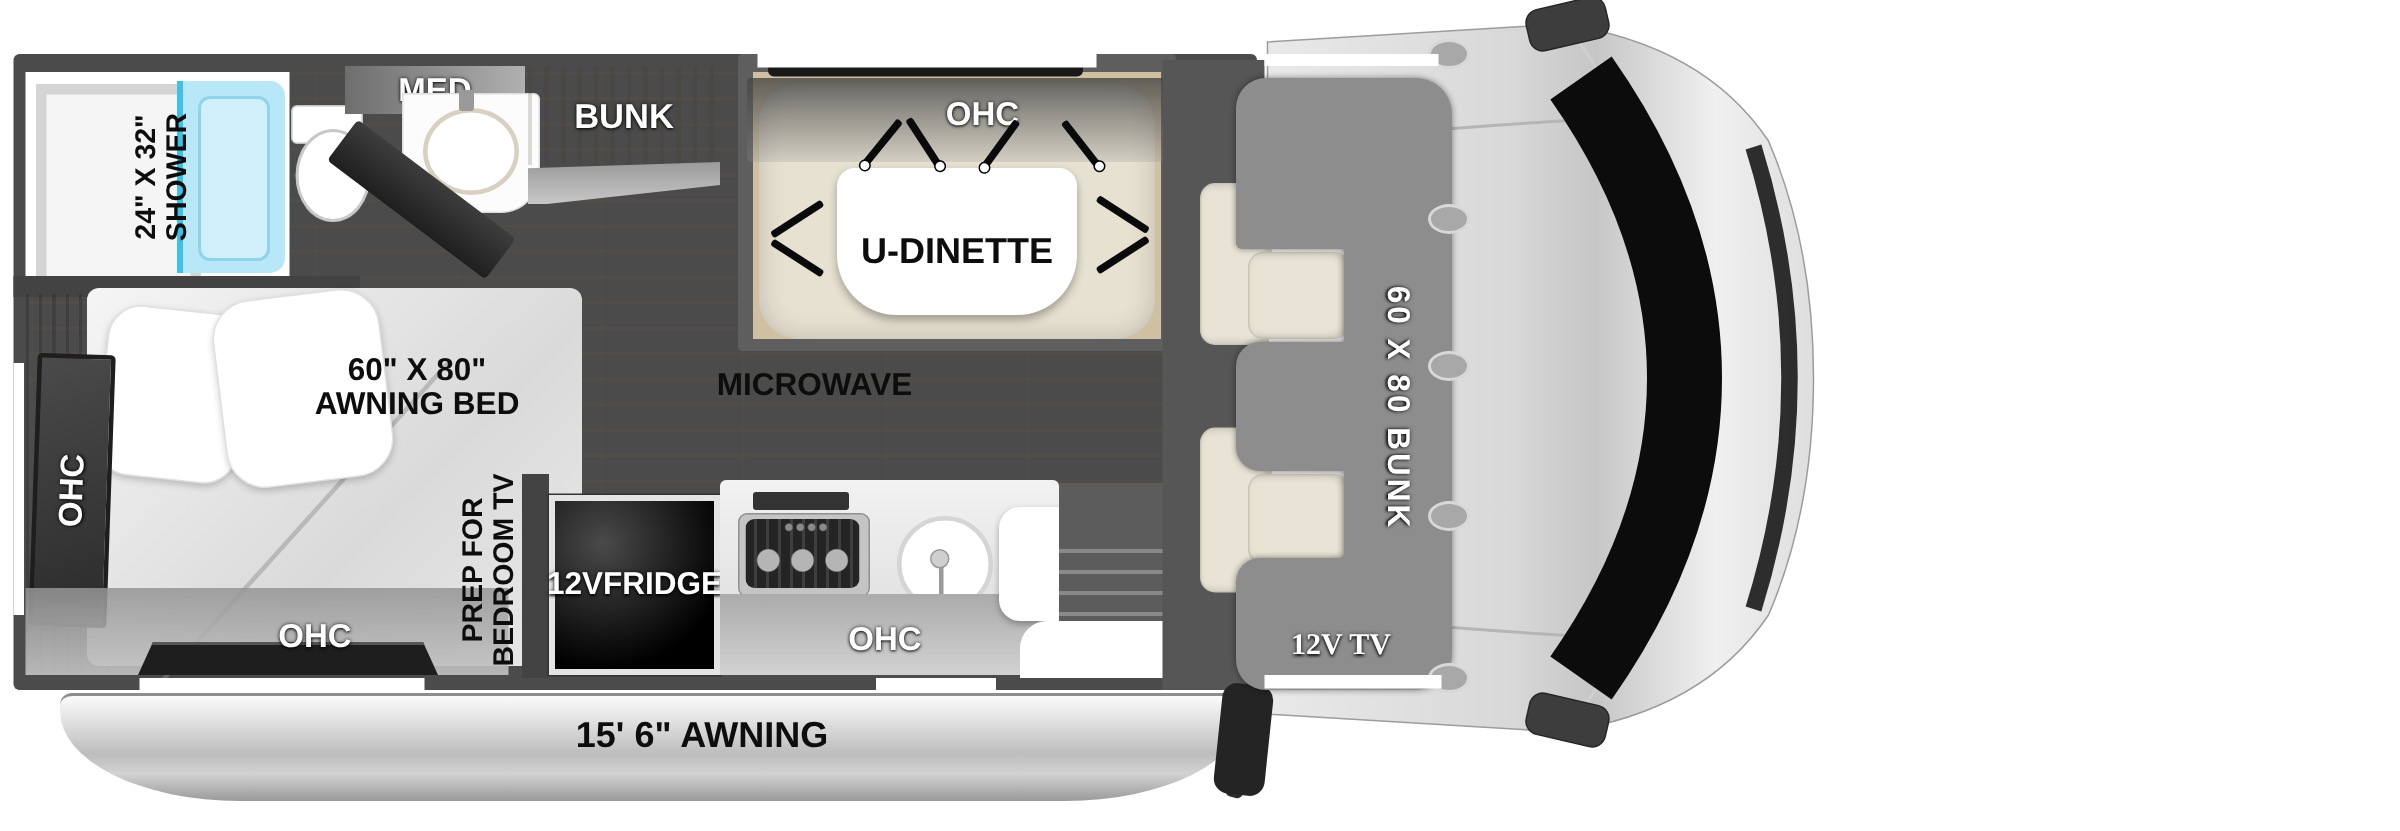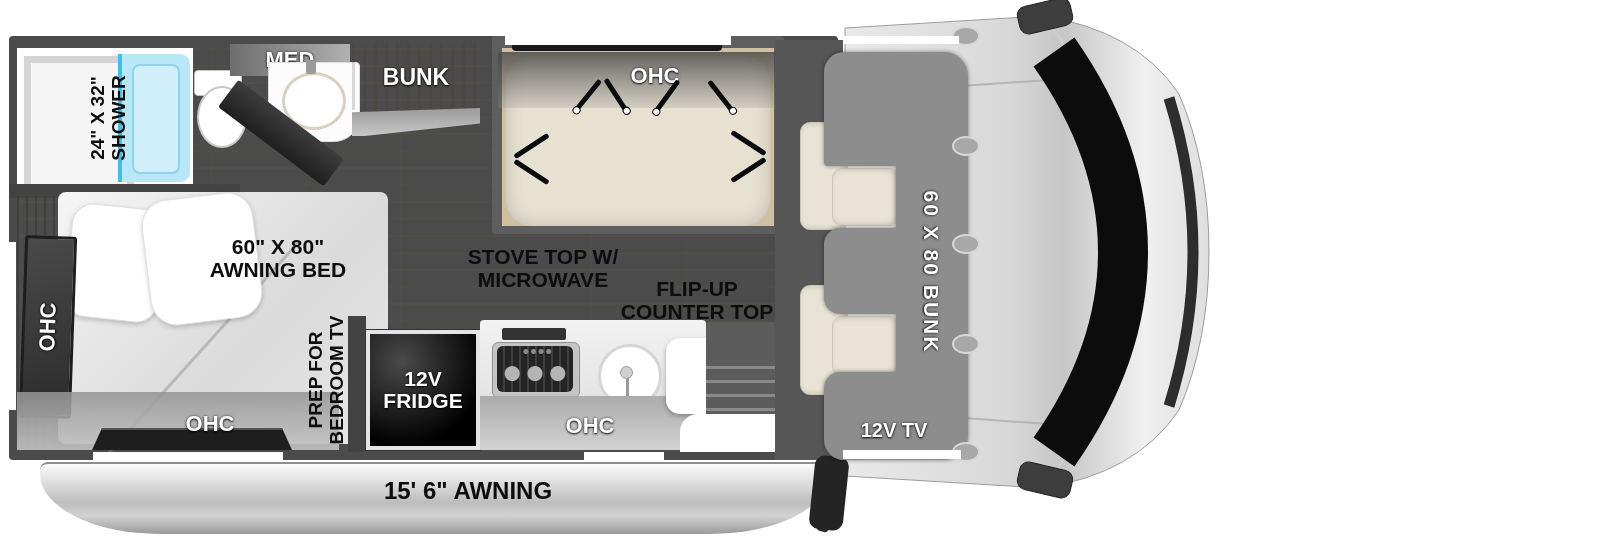--- a/index.html
+++ b/index.html
@@ -177,6 +177,9 @@
   <div class="abs slide-window"></div>
   <div class="abs bench"></div>
   <div class="abs ohc-overlay"></div>
+  <div class="abs dinette-table lbl">
+    <span>U-DINETTE</span>
+  </div>
   <div class="abs dinette-ohc-label wlbl">OHC</div>
 
   <div class="abs strap dot" style="left:585px;top:76px;transform:rotate(39deg);"></div>

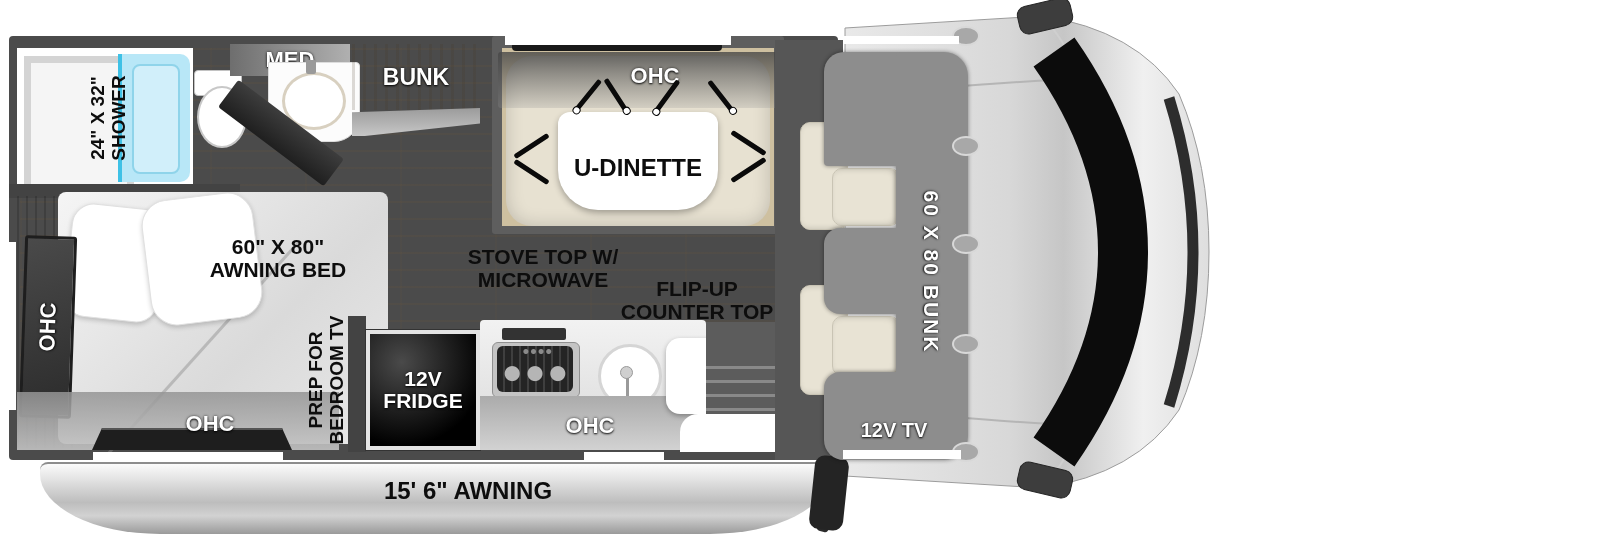--- a/index.html
+++ b/index.html
@@ -192,7 +192,6 @@
   <div class="abs strap" style="left:746px;top:150px;transform:rotate(57deg);"></div>
 
   <div class="abs stove-label lbl">
-    <div>STOVE TOP W/</div>
     <div>MICROWAVE</div>
   </div>
   <div class="abs flip-label lbl">

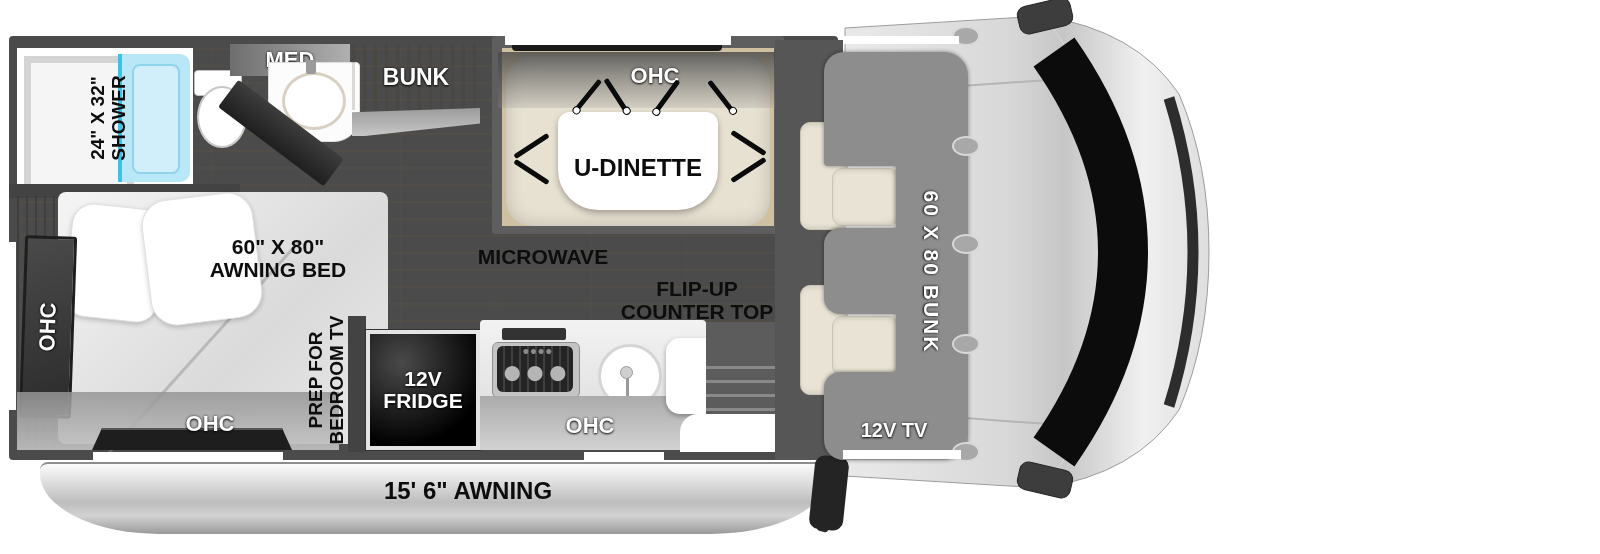--- a/index.html
+++ b/index.html
@@ -194,10 +194,6 @@
   <div class="abs stove-label lbl">
     <div>MICROWAVE</div>
   </div>
-  <div class="abs flip-label lbl">
-    <div>FLIP-UP</div>
-    <div>COUNTER TOP</div>
-  </div>
 
   <div class="abs bed-cab-band"></div>
   <div class="abs win" style="left:9px;top:242px;width:7px;height:168px;"></div>

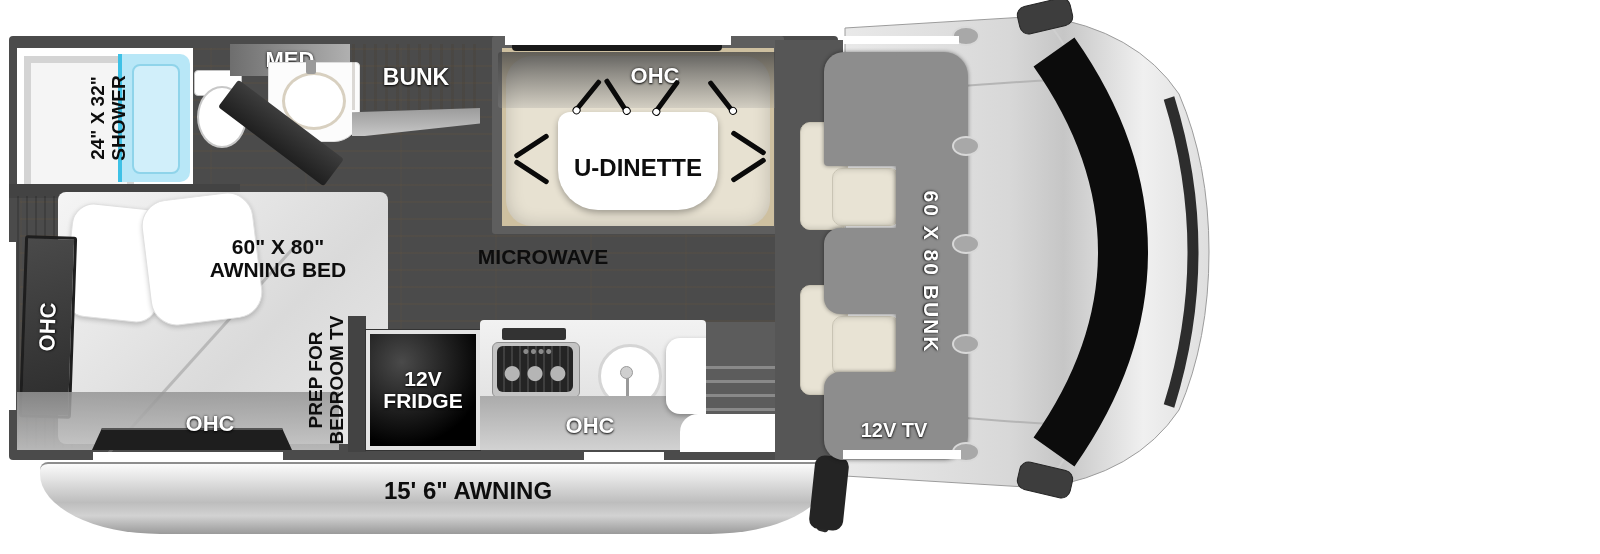--- a/index.html
+++ b/index.html
@@ -97,7 +97,7 @@
   .kitchen-wall{left:348px;top:316px;width:18px;height:136px;background:#434343;}
   .fridge{left:366px;top:330px;width:114px;height:120px;border:4px solid #e4e4e4;outline:1px solid #333;
     background:radial-gradient(circle at 30% 25%,#4a4a4a,#000 75%);
-    font-size:21px;display:flex;flex-direction:column;justify-content:center;align-items:center;box-sizing:border-box;}
+    font-size:21px;display:flex;flex-direction:row;justify-content:center;align-items:center;box-sizing:border-box;}
   .counter{left:480px;top:320px;width:226px;height:130px;border-radius:4px;
     background:linear-gradient(180deg,#f2f2f2,#d9d9d9);}
   .vent{left:502px;top:328px;width:64px;height:12px;background:#333;border-radius:2px;}

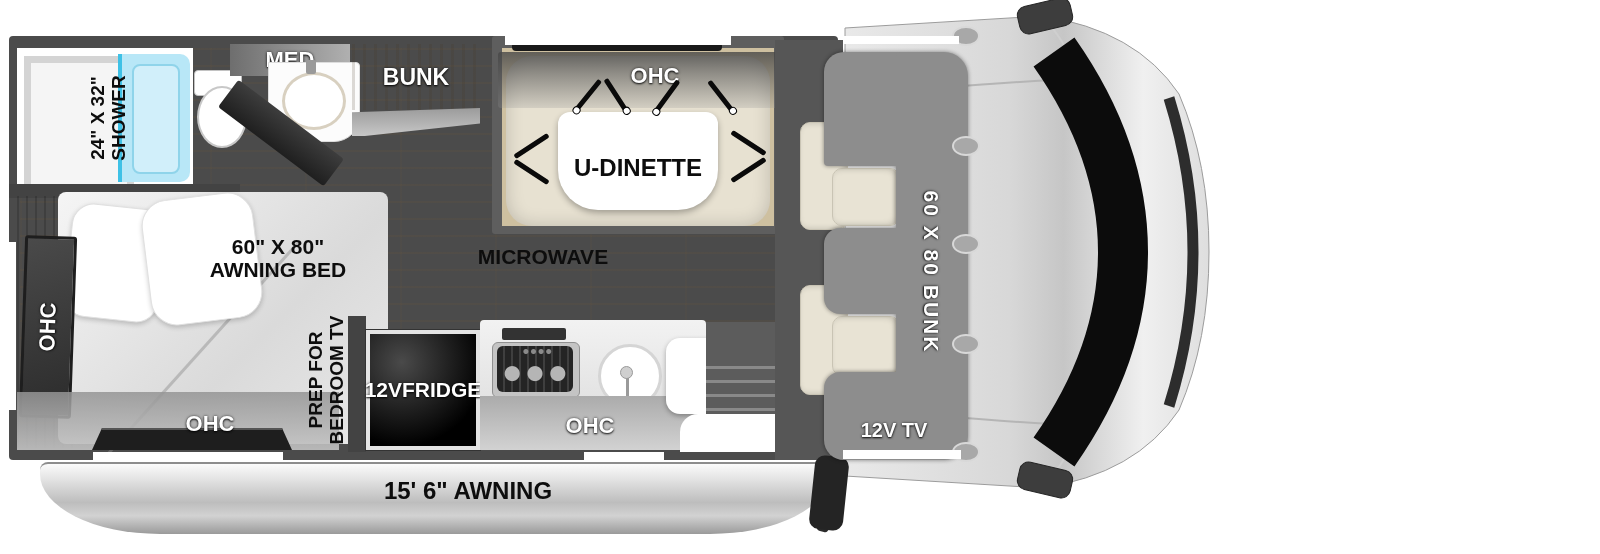--- a/index.html
+++ b/index.html
@@ -133,7 +133,7 @@
   .bunk-wrap{left:824px;top:52px;width:144px;height:408px;filter:drop-shadow(0 0 2px rgba(0,0,0,.45));}
   .bunk-piece{position:absolute;background:#8d8d8d;}
   .bunk-label{left:796px;top:252px;width:270px;height:40px;font-size:21px;letter-spacing:2px;transform:rotate(90deg);}
-  .bunk-tv-label{left:844px;top:420px;width:100px;height:26px;font-size:20px;}
+  .bunk-tv-label{left:844px;top:420px;width:100px;height:26px;font-size:20px;font-family:Liberation Serif, serif;}
   .rivet{left:952px;width:24px;height:16px;background:#a8a8a8;border:2px solid #d8d8d8;border-radius:50%;}
 </style>
 </head>

